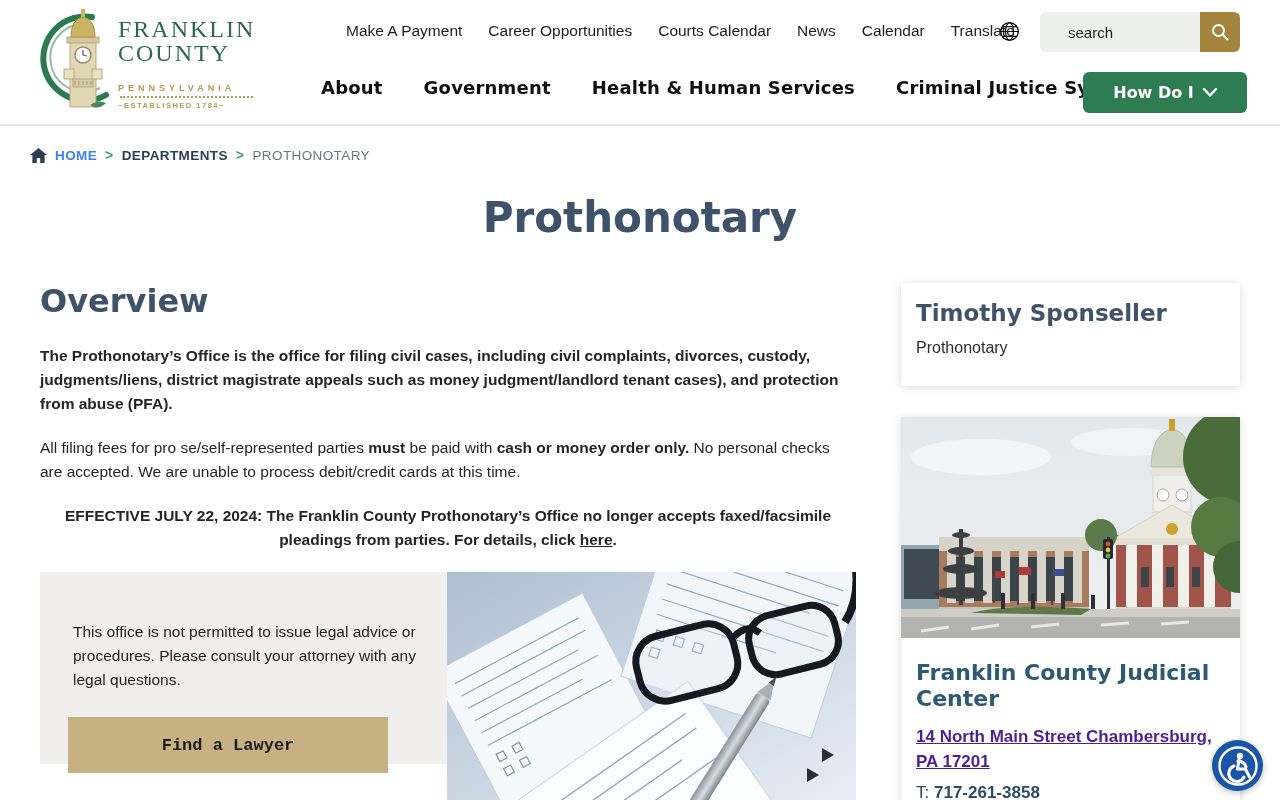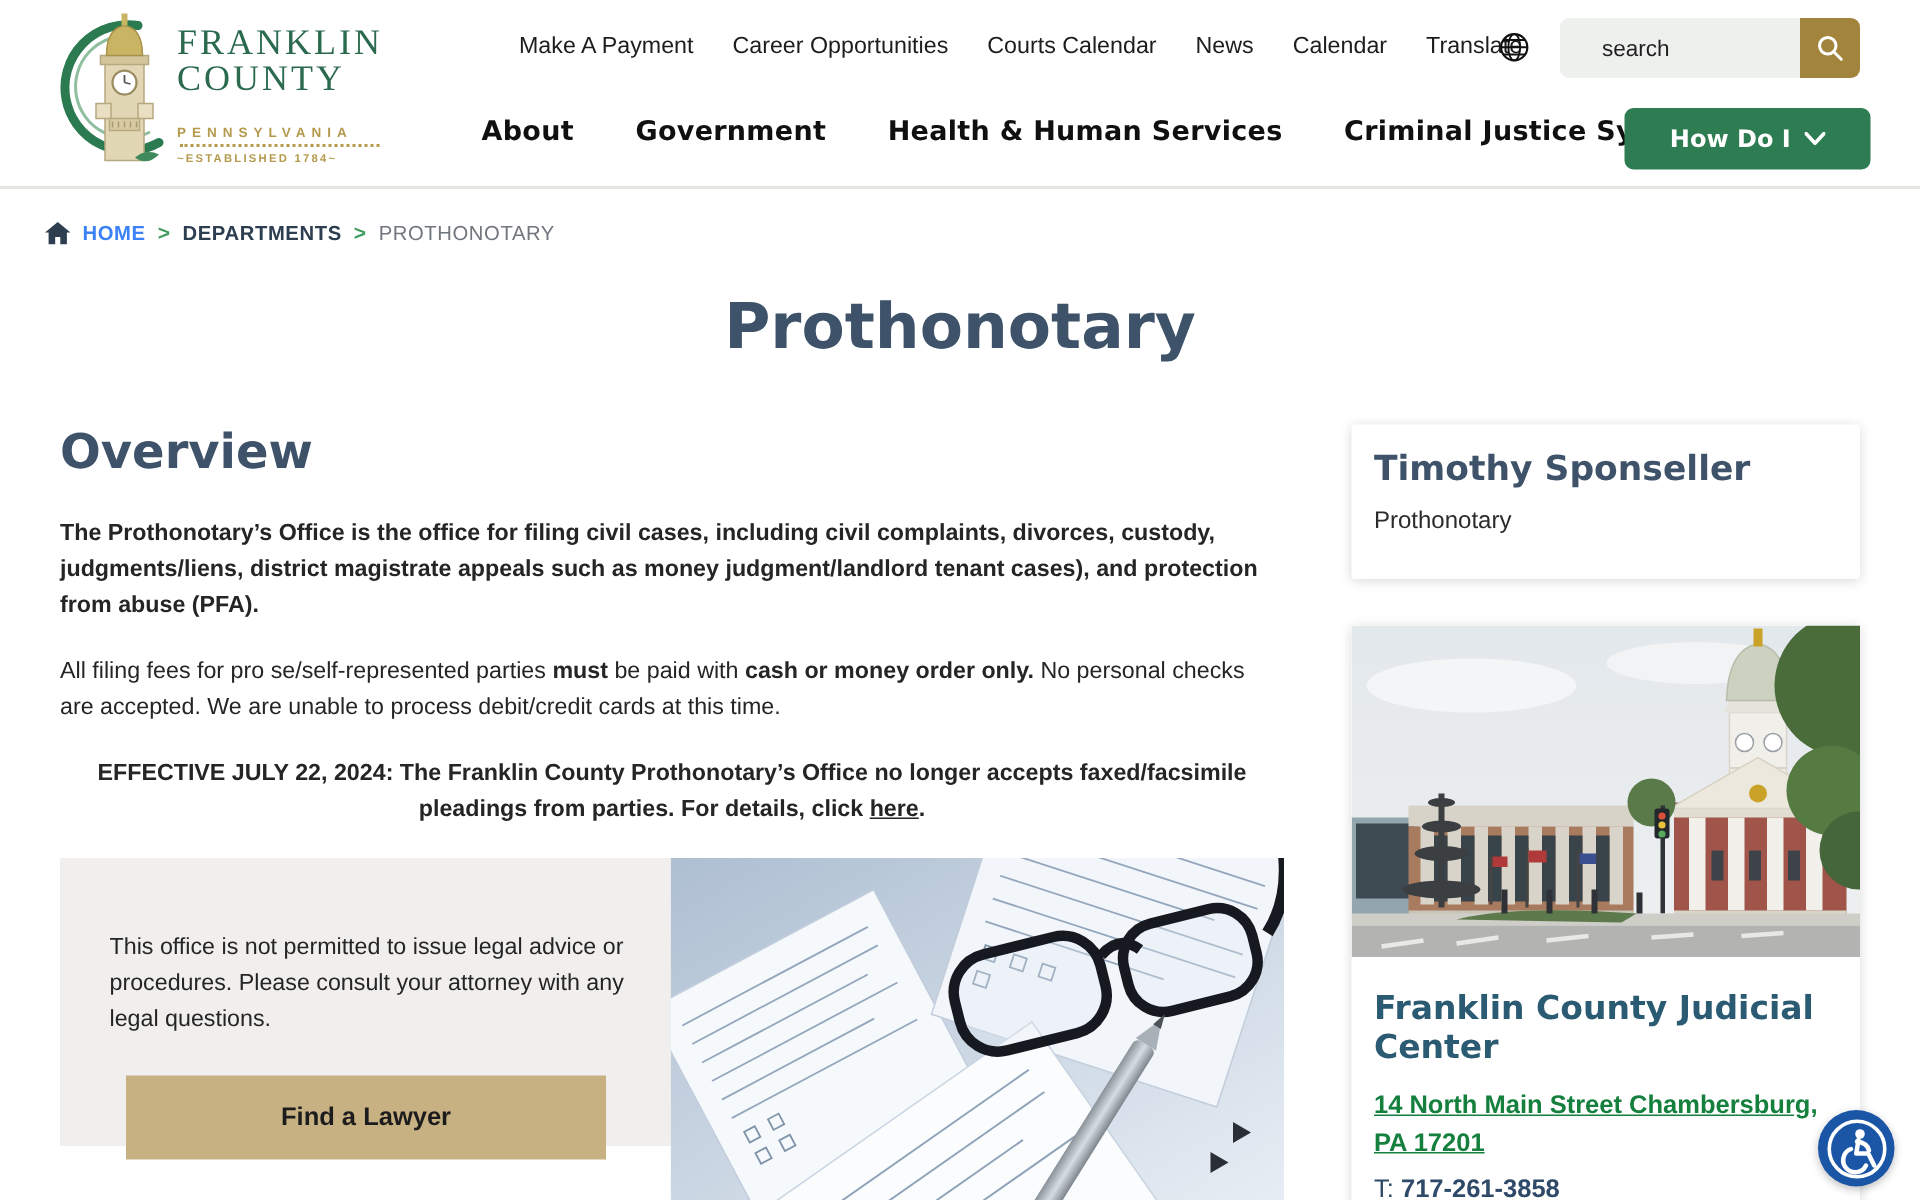--- a/index.html
+++ b/index.html
@@ -70,9 +70,9 @@
   .notice-left { width:407px; position:relative; }
   .notice-text { position:absolute; left:33px; top:48px; width:345px; font-size:15.5px;
     line-height:24px; color:#252525; }
-  .lawyer-btn { position:absolute; left:44px; top:145px; width:320px; height:56px; background:#c7b183;
+  .lawyer-btn { position:absolute; left:28px; top:145px; width:320px; height:56px; background:#c7b183;
     border:none; font-size:17px; font-weight:700; color:#1c1c1c; cursor:pointer;
-    font-family:Liberation Sans, sans-serif; }
+    font-family:Liberation Mono, monospace; }
   .notice-img { width:409px; height:228px; overflow:hidden; }
 
   

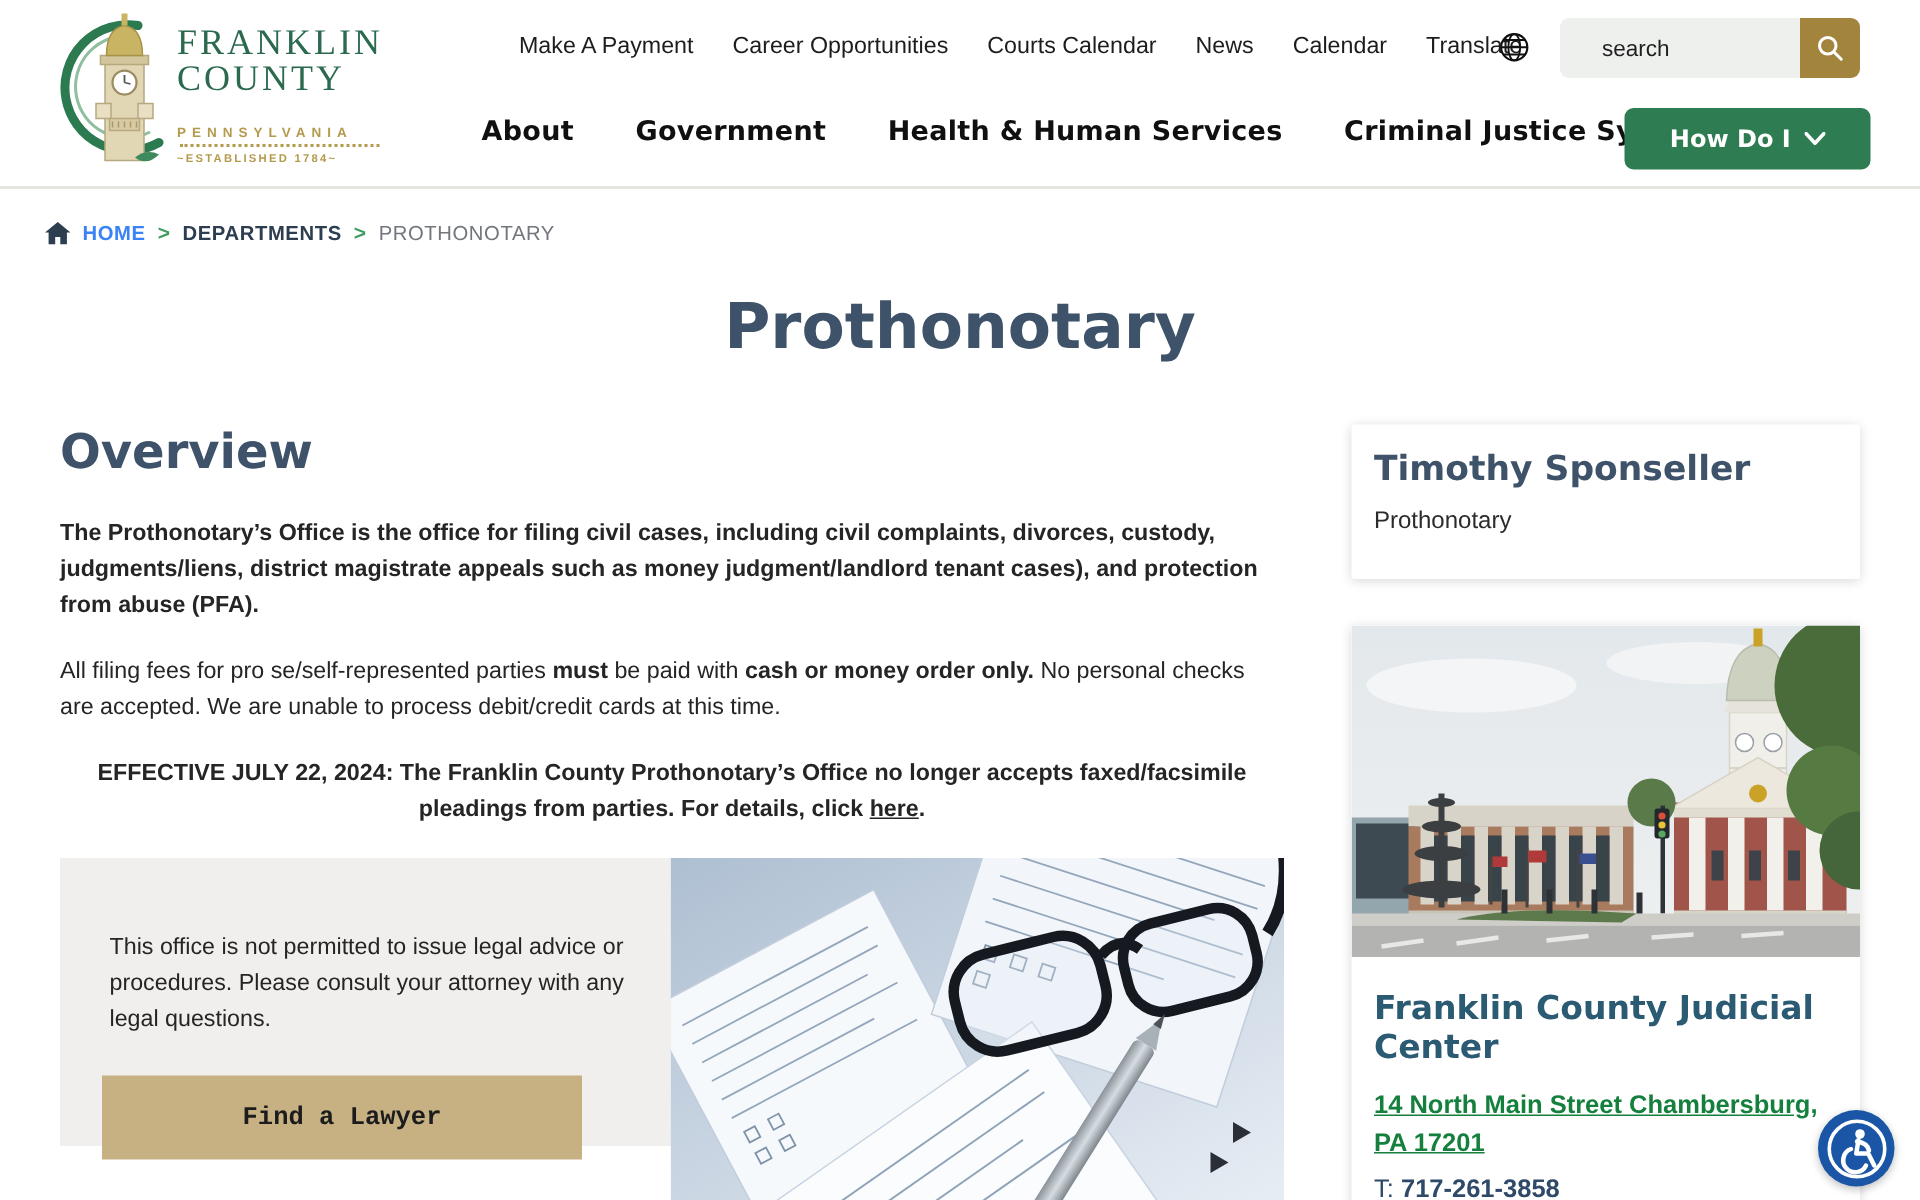--- a/index.html
+++ b/index.html
@@ -87,7 +87,7 @@
   .loc-name { position:absolute; left:15px; top:243px; width:300px; font-size:22px; line-height:26px;
     font-weight:700; color:#2b5a73; font-family:"DejaVu Sans", sans-serif; }
   .loc-addr { position:absolute; left:15px; top:307px; width:300px; font-size:17px; line-height:25px;
-    font-weight:700; color:#15803d; text-decoration:underline; cursor:pointer; }
+    font-weight:700; color:#4c1d95; text-decoration:underline; cursor:pointer; }
   .loc-phone { position:absolute; left:15px; top:366px; font-size:17px; color:#2e4a68; }
   .loc-phone .num { font-weight:700; cursor:pointer; color:#2e4a68; text-decoration:none; }
 

